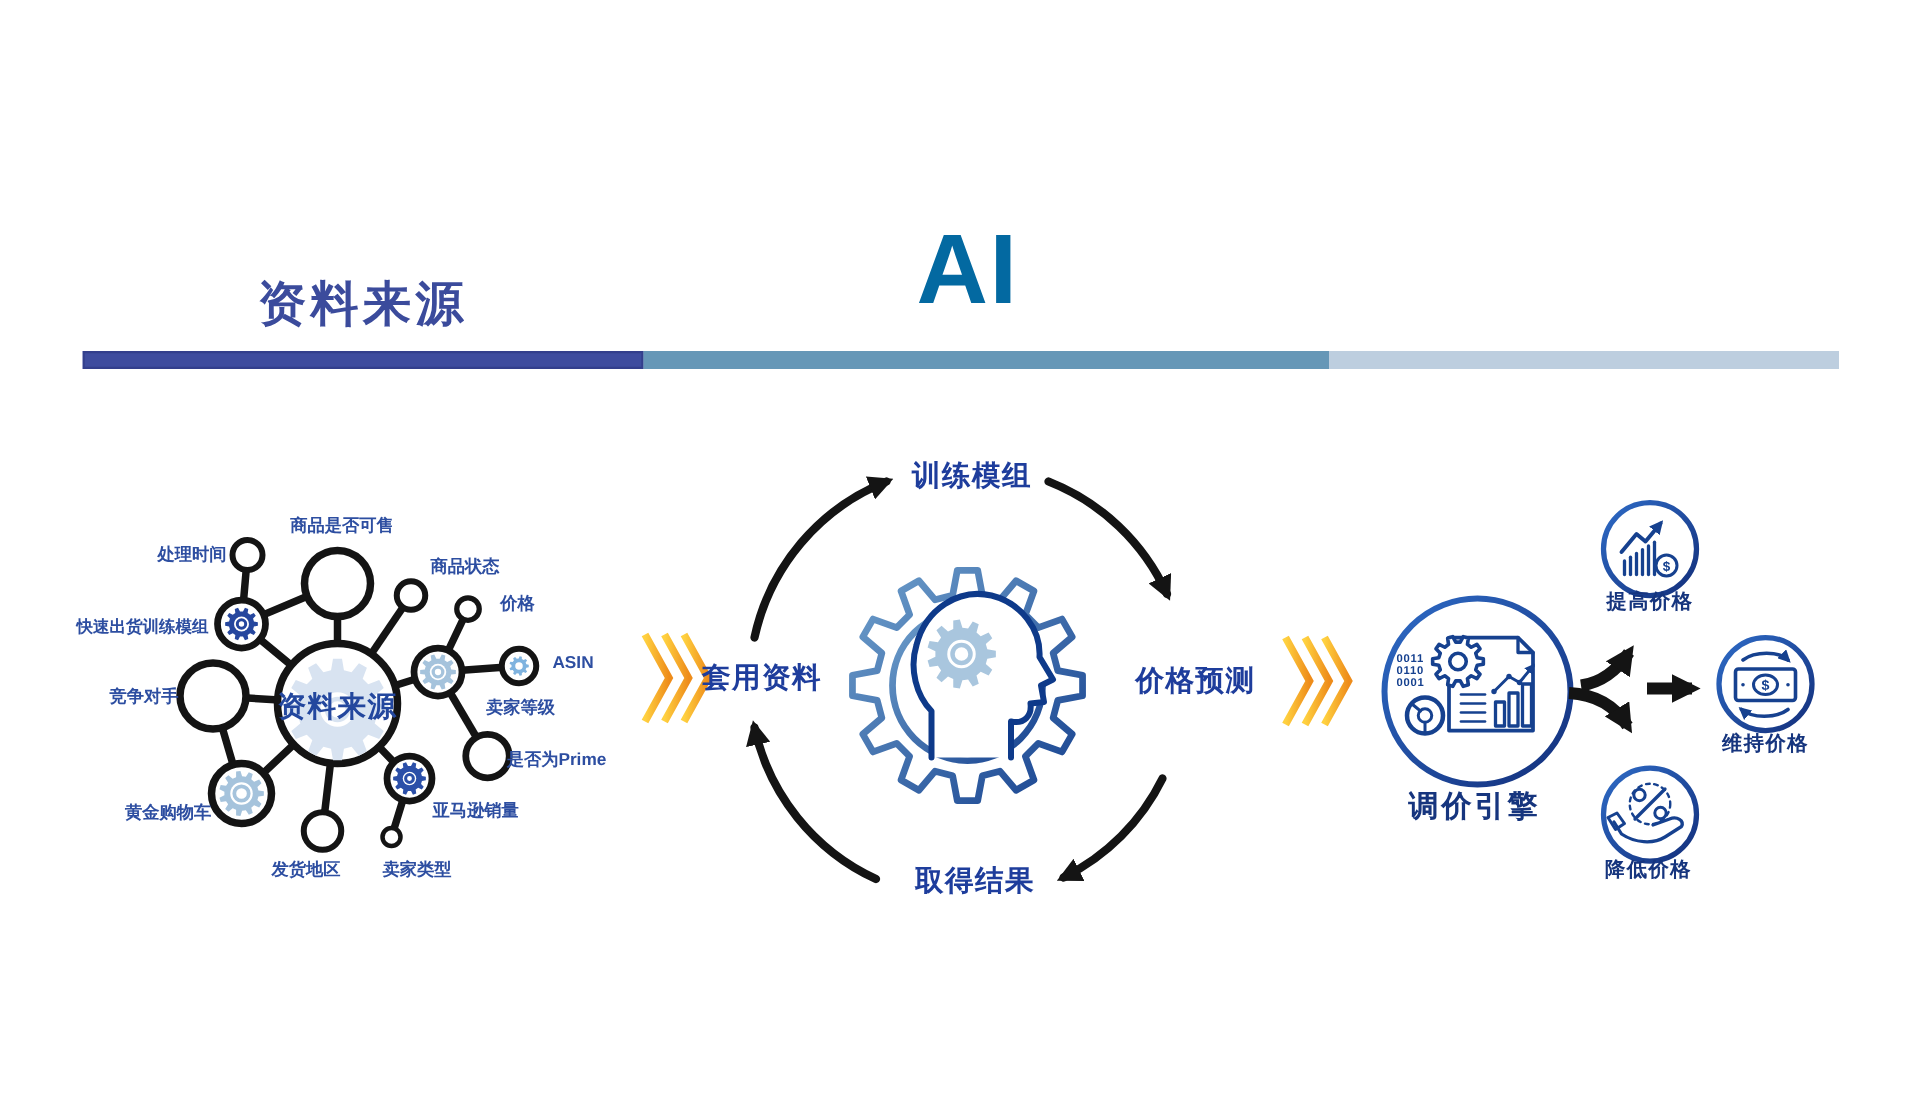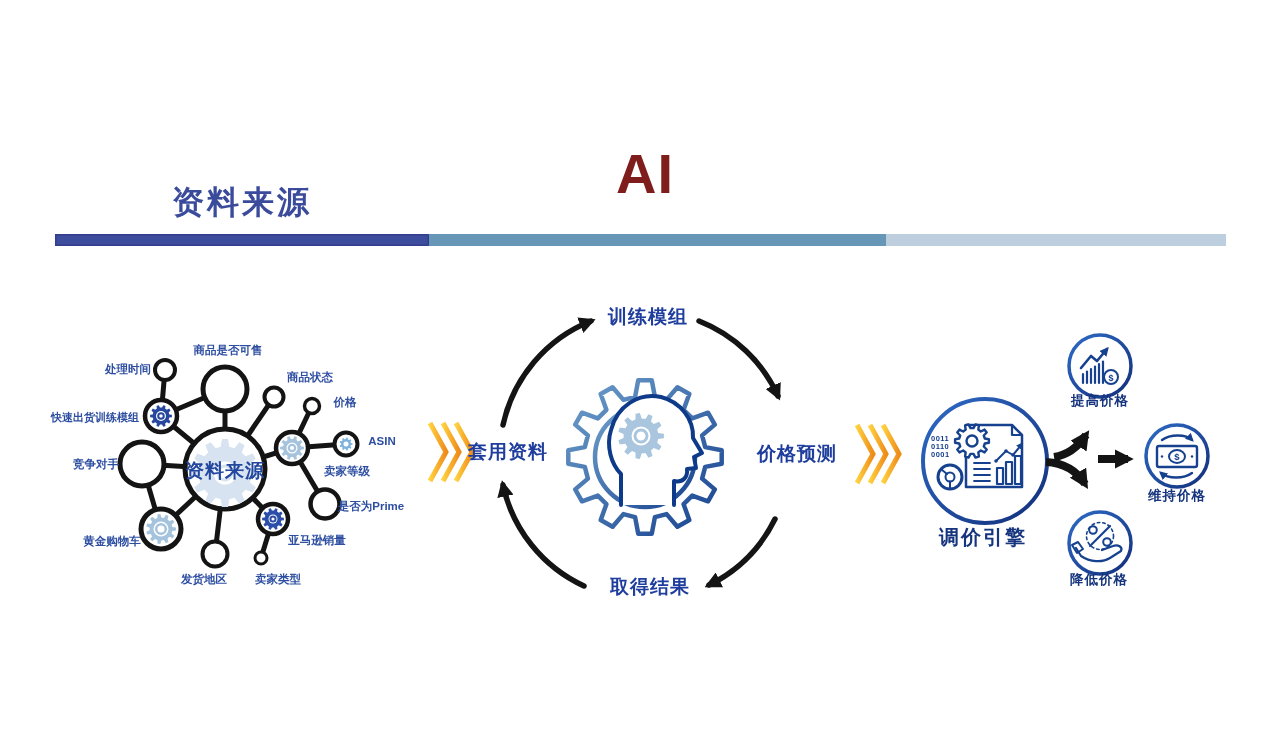--- a/index.html
+++ b/index.html
@@ -10,7 +10,7 @@
   }
   .hdr{position:absolute;font-weight:bold;text-align:center;white-space:nowrap;}
   .hdr-left{left:97px;top:144px;width:290px;font-size:32px;letter-spacing:3px;color:#3B4B9C;}
-  .hdr-center{left:560px;top:104px;width:170px;font-size:56px;letter-spacing:1px;color:#7f1d1d;}
+  .hdr-center{left:560px;top:104px;width:170px;font-size:66px;letter-spacing:1px;color:#0369a1;}
   .hdr-right{left:930px;top:154px;width:290px;font-size:29px;letter-spacing:2px;color:#C4D3E2;}
   .bar{position:absolute;left:55px;top:197px;width:1171px;height:12px;display:flex;}
   .seg1{width:374px;background:#3E4C9E;box-shadow:inset 0 0 0 1.5px #333F8C;}

